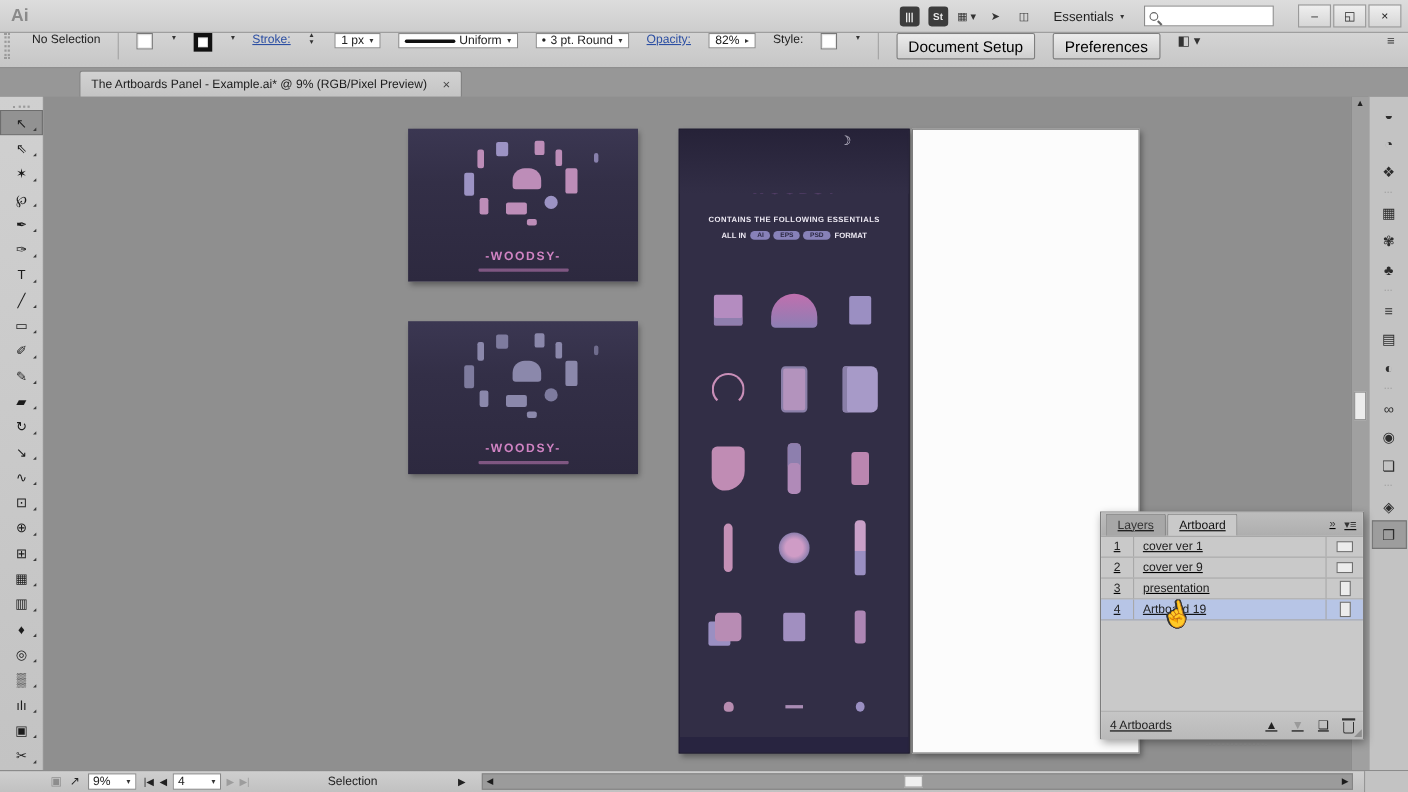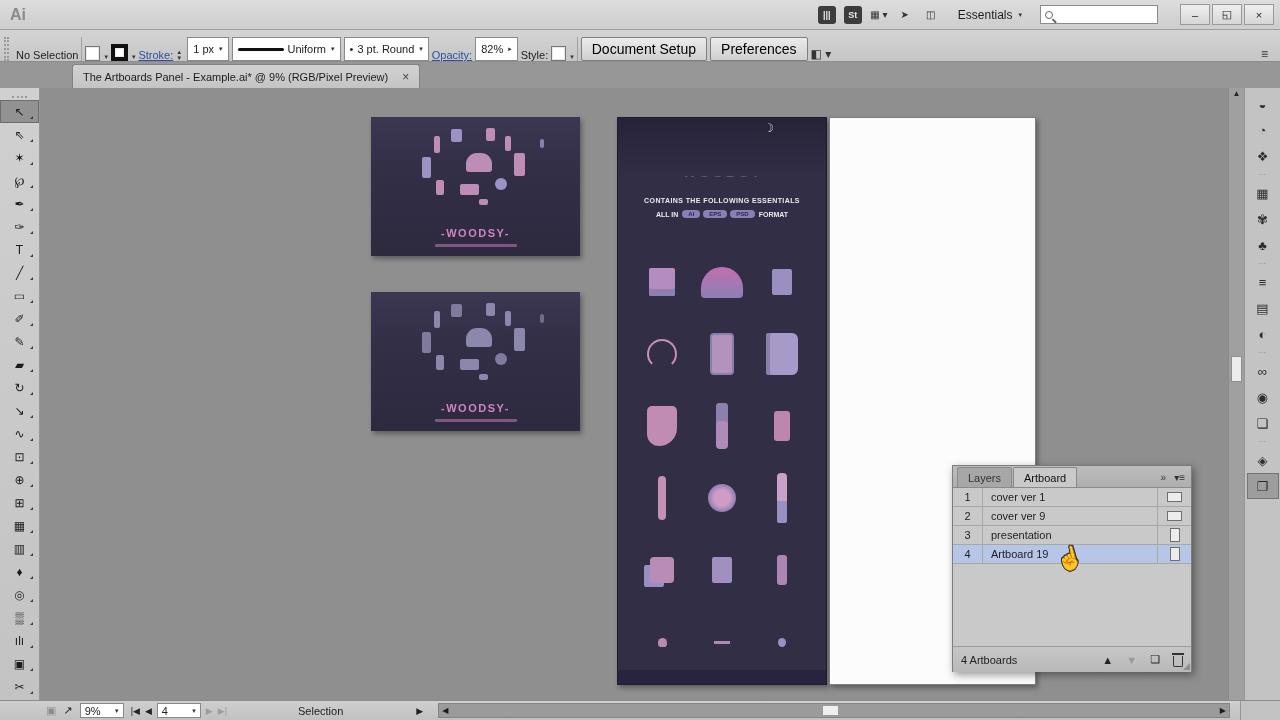--- a/index.html
+++ b/index.html
@@ -22,7 +22,7 @@
   .winbtn{width:30px;height:21px;display:flex;align-items:center;justify-content:center;font-size:11px;border:1px solid #9a9a9a;background:linear-gradient(#efefef,#d6d6d6);margin-left:2px;}
 
   
-  .controlbar{height:32px;display:flex;align-items:flex-end;background:linear-gradient(#d4d4d4,#c6c6c6);border-bottom:1px solid #8d8d8d;font-size:11px;padding:0 4px;gap:3px;color:#222;}
+  .controlbar{height:32px;display:flex;align-items:flex-start;background:linear-gradient(#d4d4d4,#c6c6c6);border-bottom:1px solid #8d8d8d;font-size:11px;padding:0 4px;gap:16px;color:#222;}
   .cgrip{width:5px;height:24px;border-left:2px dotted #9a9a9a;border-right:2px dotted #9a9a9a;margin-right:4px;}
   .vsep{width:1px;height:24px;background:#a2a2a2;}
   .swatch{width:15px;height:15px;background:#fff;border:1px solid #777;box-shadow:0 0 0 1px #e8e8e8 inset;}

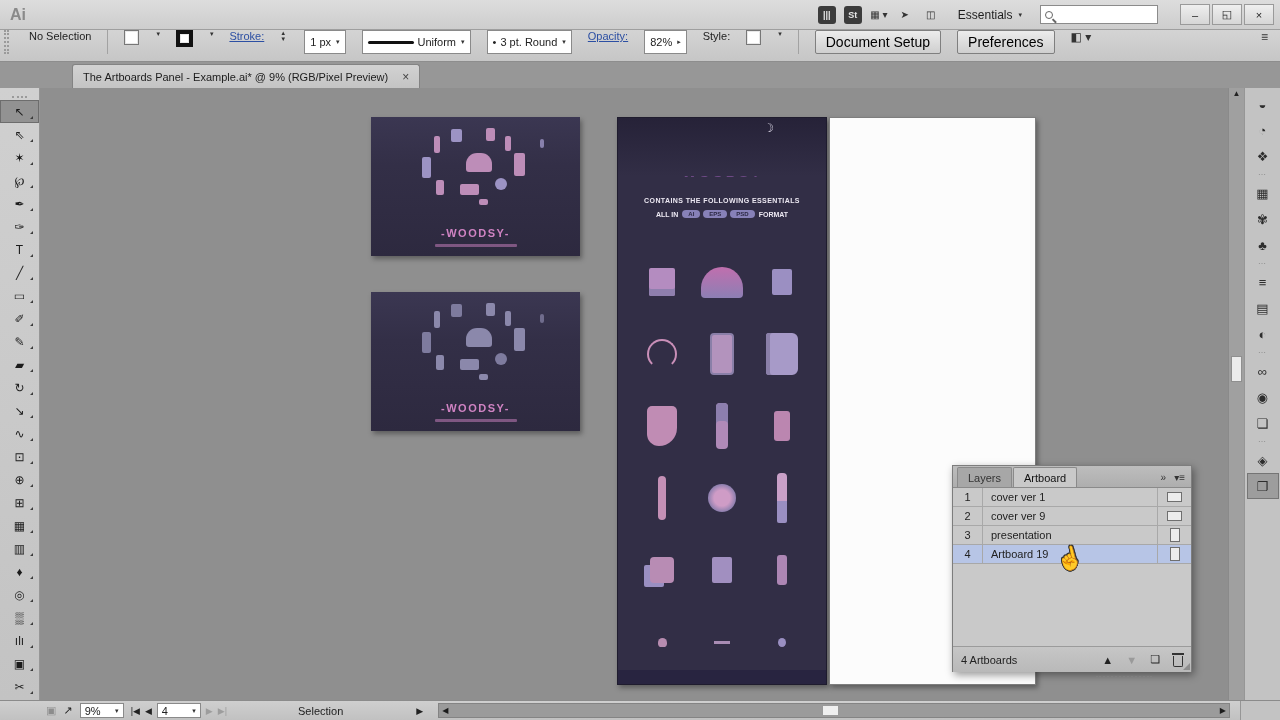--- a/index.html
+++ b/index.html
@@ -30,7 +30,7 @@
   .da{font-size:7px;color:#333;margin-left:1px;}
   .link{color:#2c4fa3;text-decoration:underline;}
   .stepper{display:flex;flex-direction:column;font-size:6px;line-height:6px;color:#333;margin-right:2px;}
-  .fld{background:#fff;border:1px solid #8a8a8a;height:24px;display:flex;align-items:center;padding:0 5px;gap:4px;}
+  .fld{background:#fff;border:1px solid #8a8a8a;height:14px;display:flex;align-items:center;padding:0 5px;gap:4px;}
   .fld .line{width:46px;height:3px;background:#111;border-radius:2px;}
   .btn{border:1px solid #7f7f7f;background:linear-gradient(#ececec,#cfcfcf);padding:3px 10px;border-radius:2px;font-size:14px;}
   .cbicon{font-size:12px;color:#333;}

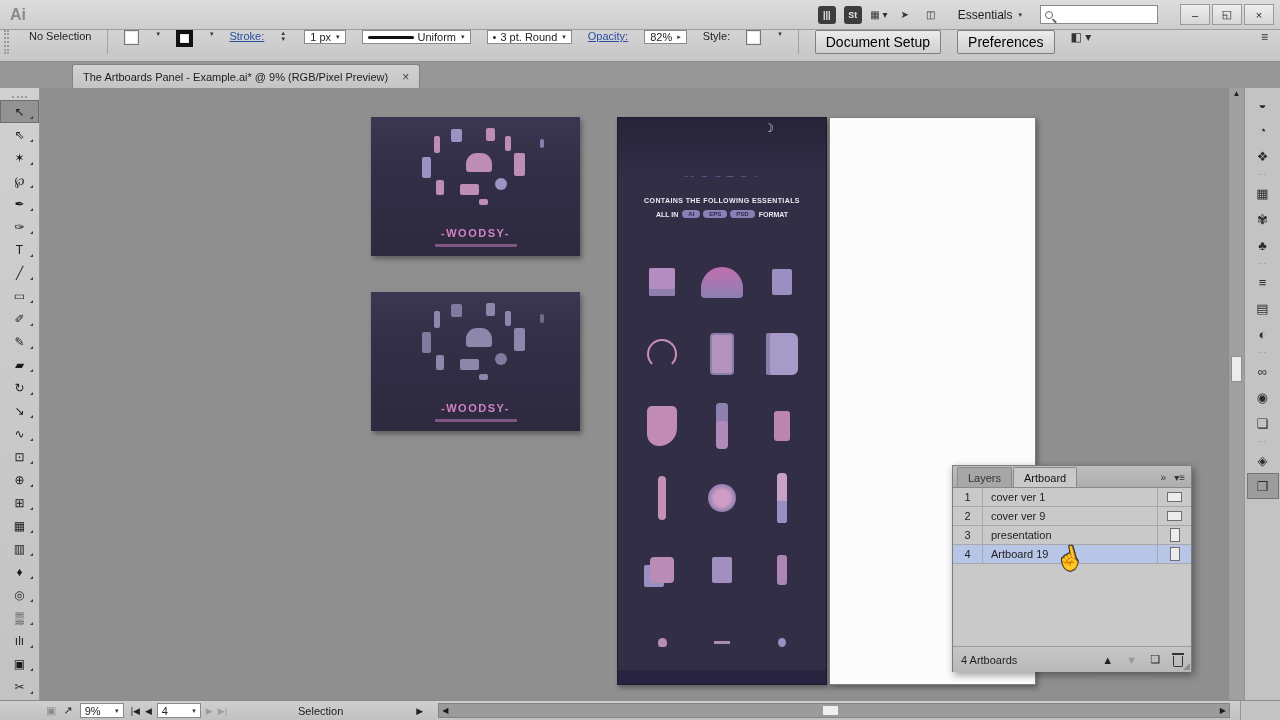--- a/index.html
+++ b/index.html
@@ -118,7 +118,7 @@
   .vscroll .thumb{position:absolute;left:2px;right:2px;top:268px;height:26px;background:#ececec;border:1px solid #8f8f8f;}
 
   
-  .panel{position:absolute;left:952px;top:377px;width:240px;height:207px;background:#ffffff;border:1px solid #7d7d7d;box-shadow:2px 3px 8px rgba(0,0,0,.4);z-index:20;font-size:11px;}
+  .panel{position:absolute;left:1000px;top:377px;width:240px;height:207px;background:#ffffff;border:1px solid #7d7d7d;box-shadow:2px 3px 8px rgba(0,0,0,.4);z-index:20;font-size:11px;text-decoration:underline;}
   .phead{height:22px;background:linear-gradient(#bdbdbd,#aeaeae);display:flex;align-items:flex-end;border-bottom:1px solid #8a8a8a;padding-left:4px;}
   .ptab{height:20px;padding:0 10px;display:flex;align-items:center;background:#a7a7a7;border:1px solid #8a8a8a;border-bottom:none;font-size:11px;color:#333;border-radius:2px 2px 0 0;margin-right:1px;}
   .ptab.active{background:#c9c9c9;color:#111;}

